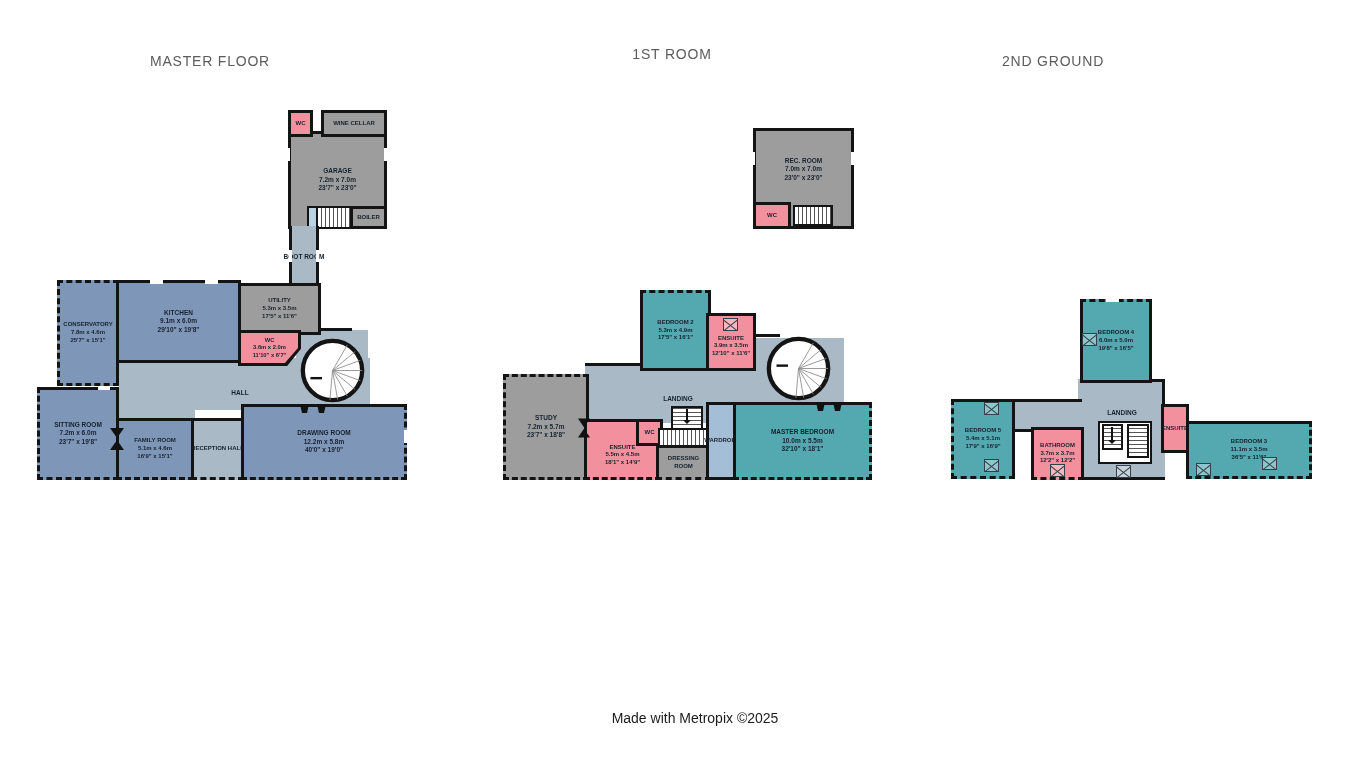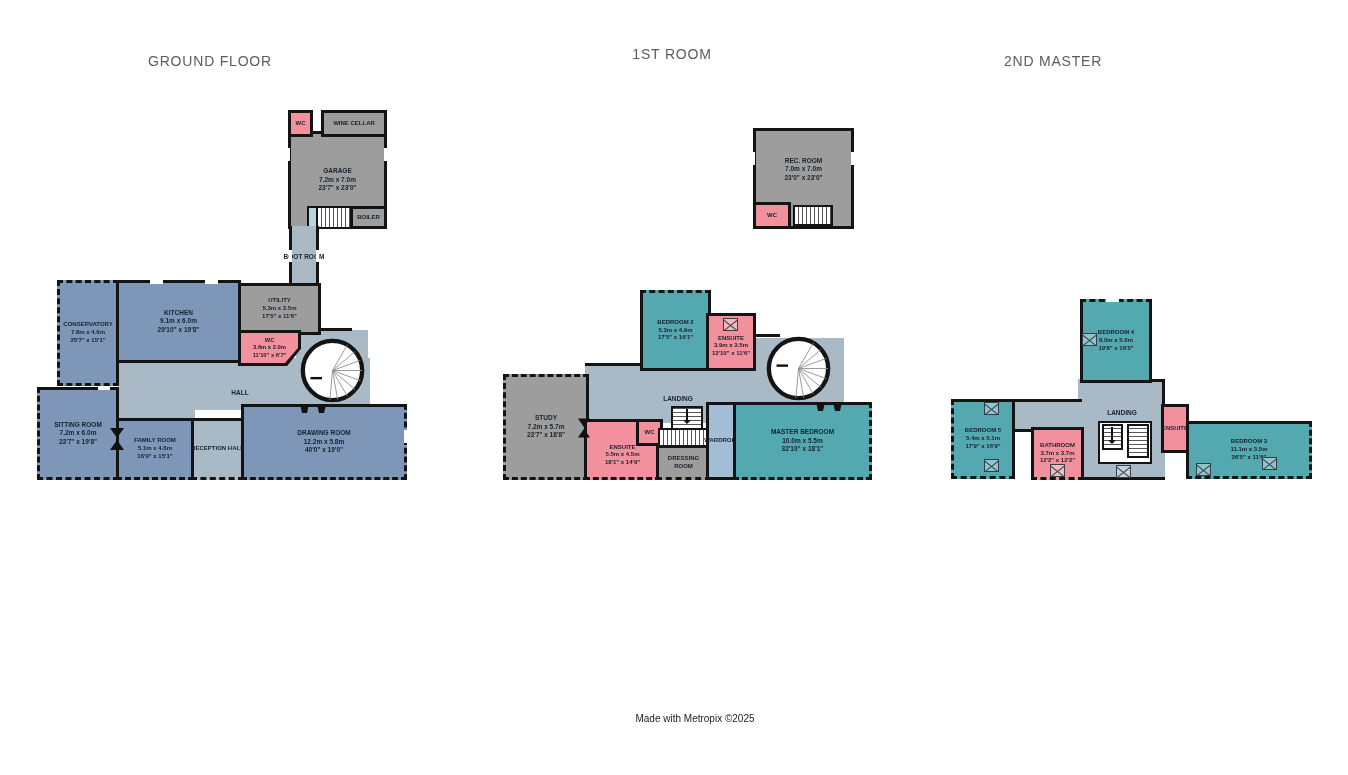--- a/index.html
+++ b/index.html
@@ -50,7 +50,7 @@
 <div class="canvas">
 
   <div class="floor">
-    <div class="title" style="left:210px;top:61px">GROUND FLOOR</div>
+    <div class="title" style="left:210px;top:61px">MASTER FLOOR</div>
 
     <div class="area" style="left:119px;top:358px;width:251px;height:52px"></div>
     <div class="area" style="left:119px;top:405px;width:76px;height:18px"></div>

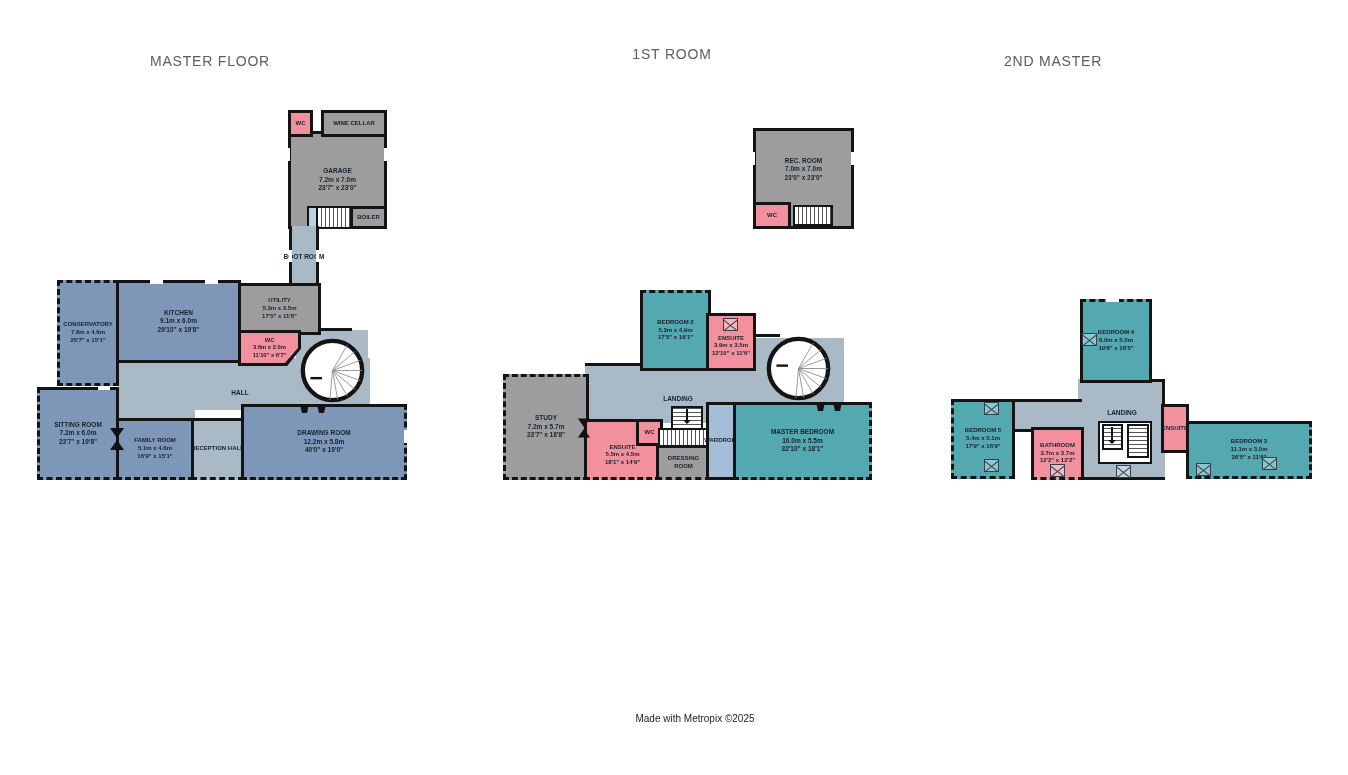--- a/index.html
+++ b/index.html
@@ -285,7 +285,7 @@
   </div>
 
   <div class="floor">
-    <div class="title" style="left:1053px;top:61px">2ND MASTER</div>
+    <div class="title" style="left:1053px;top:61px">2ND GROUND</div>
 
     <div class="area" style="left:1078px;top:379px;width:87px;height:101px"></div>
     <div class="area" style="left:1010px;top:399px;width:72px;height:33px"></div>

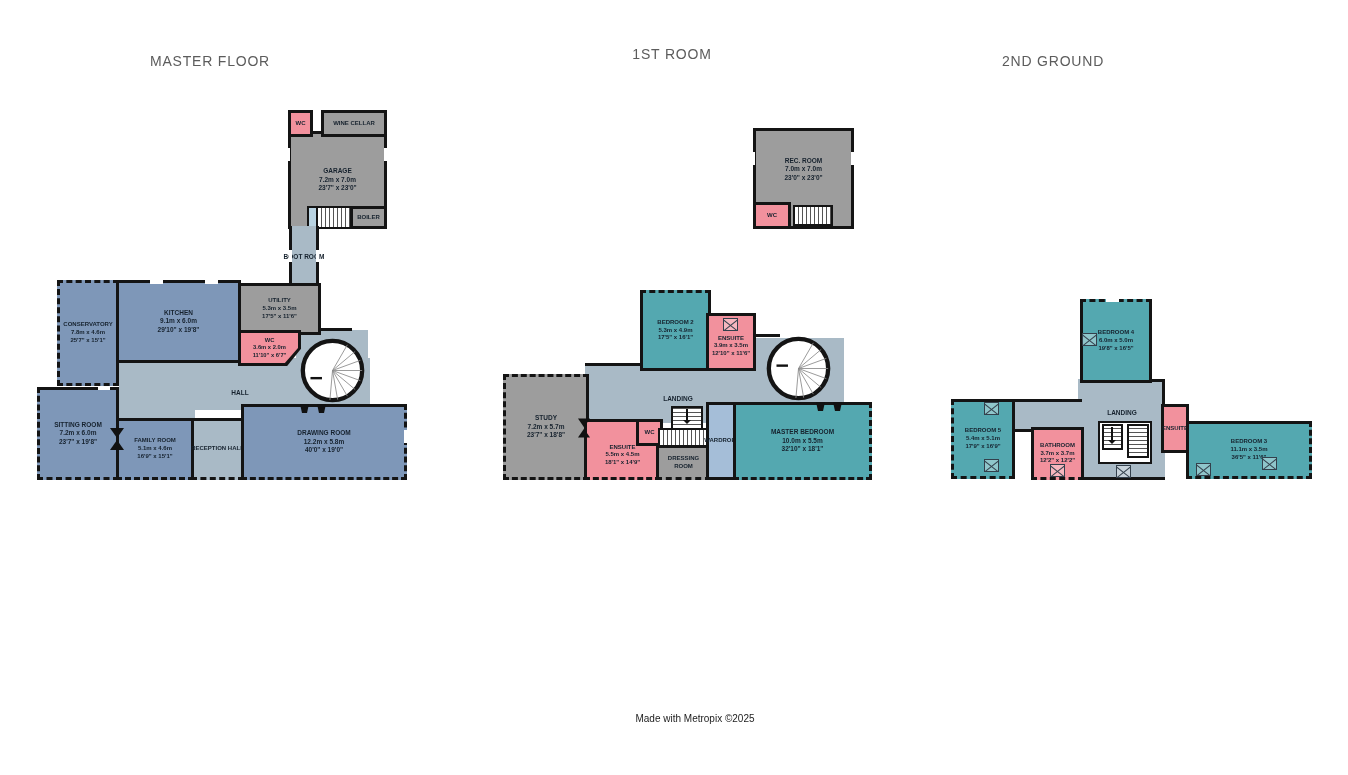--- a/index.html
+++ b/index.html
@@ -8,7 +8,7 @@
   .floor{position:absolute;inset:0;}
   .title{position:absolute;transform:translate(-50%,-50%);font-size:14px;color:#5c5c5c;
          letter-spacing:.8px;white-space:nowrap;}
-  .footer{position:absolute;transform:translate(-50%,-50%);font-size:10px;color:#1c1c1c;white-space:nowrap;}
+  .footer{position:absolute;transform:translate(-50%,-50%);font-size:14px;color:#1c1c1c;white-space:nowrap;}
   .area{position:absolute;background:var(--circulation);}
   .room{position:absolute;box-sizing:border-box;border:3px solid var(--wall);
         display:flex;align-items:center;justify-content:center;text-align:center;}

